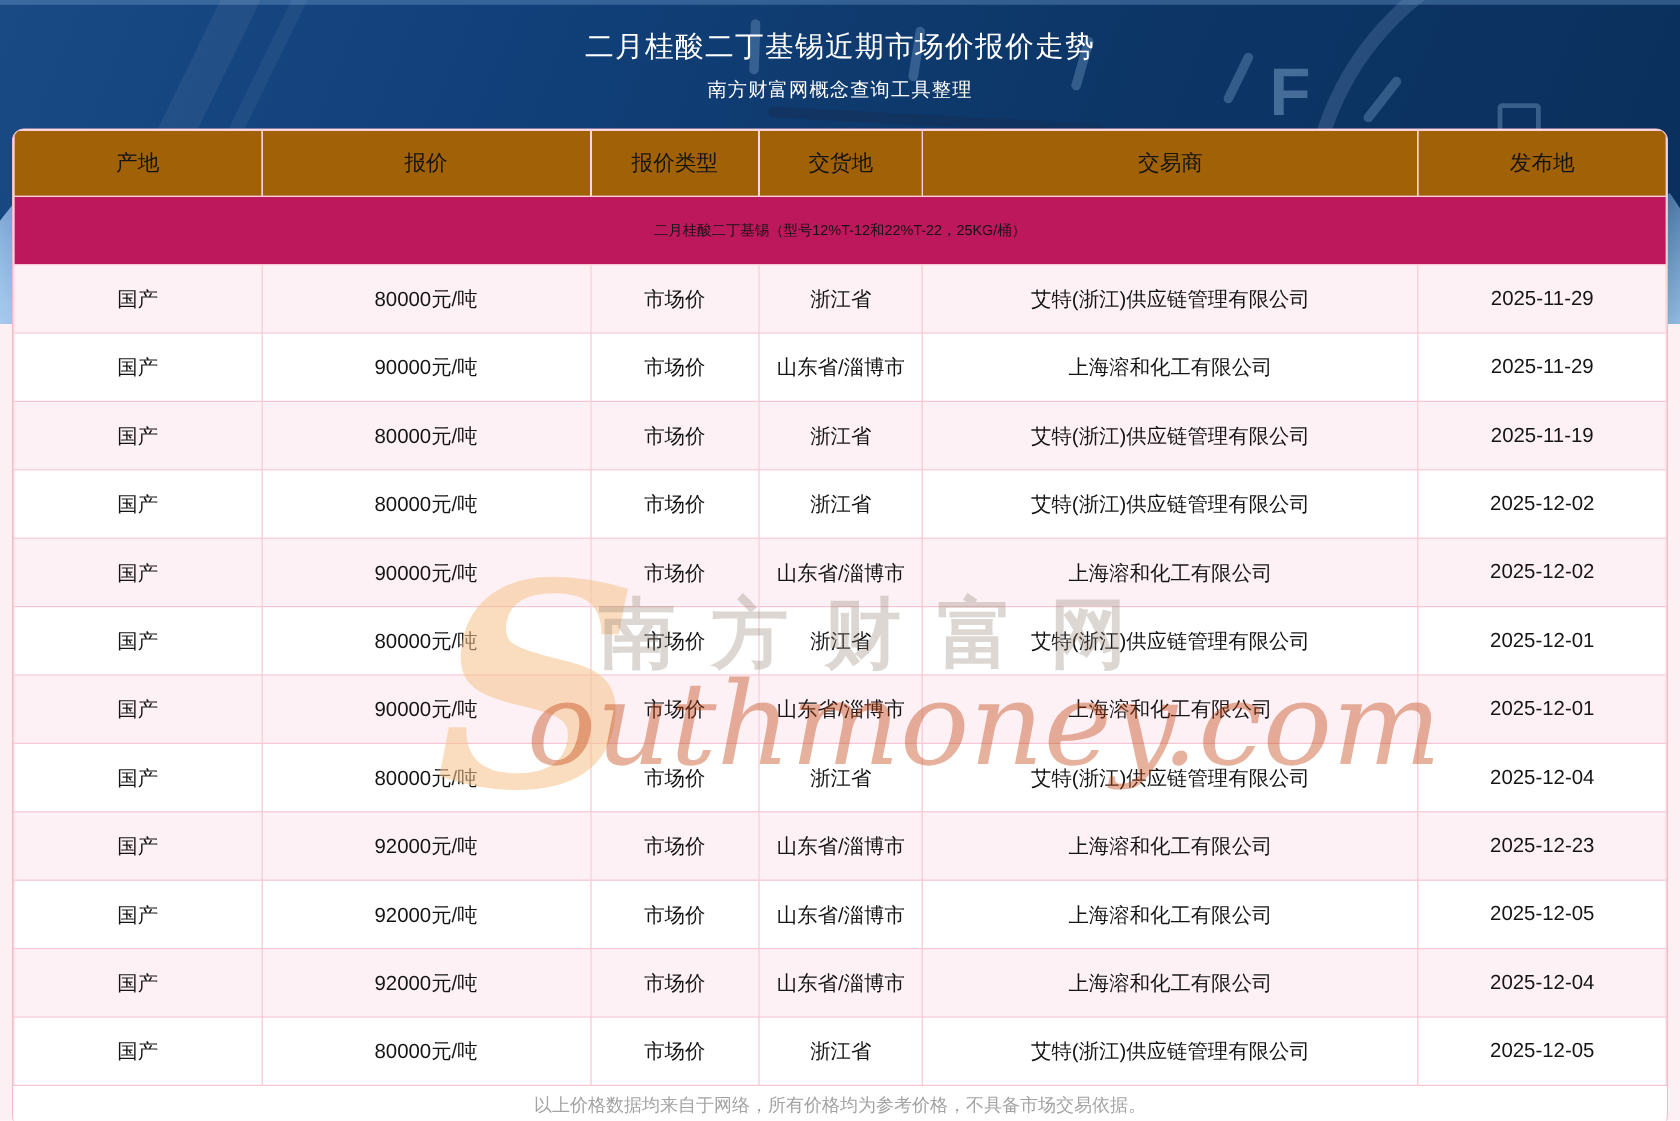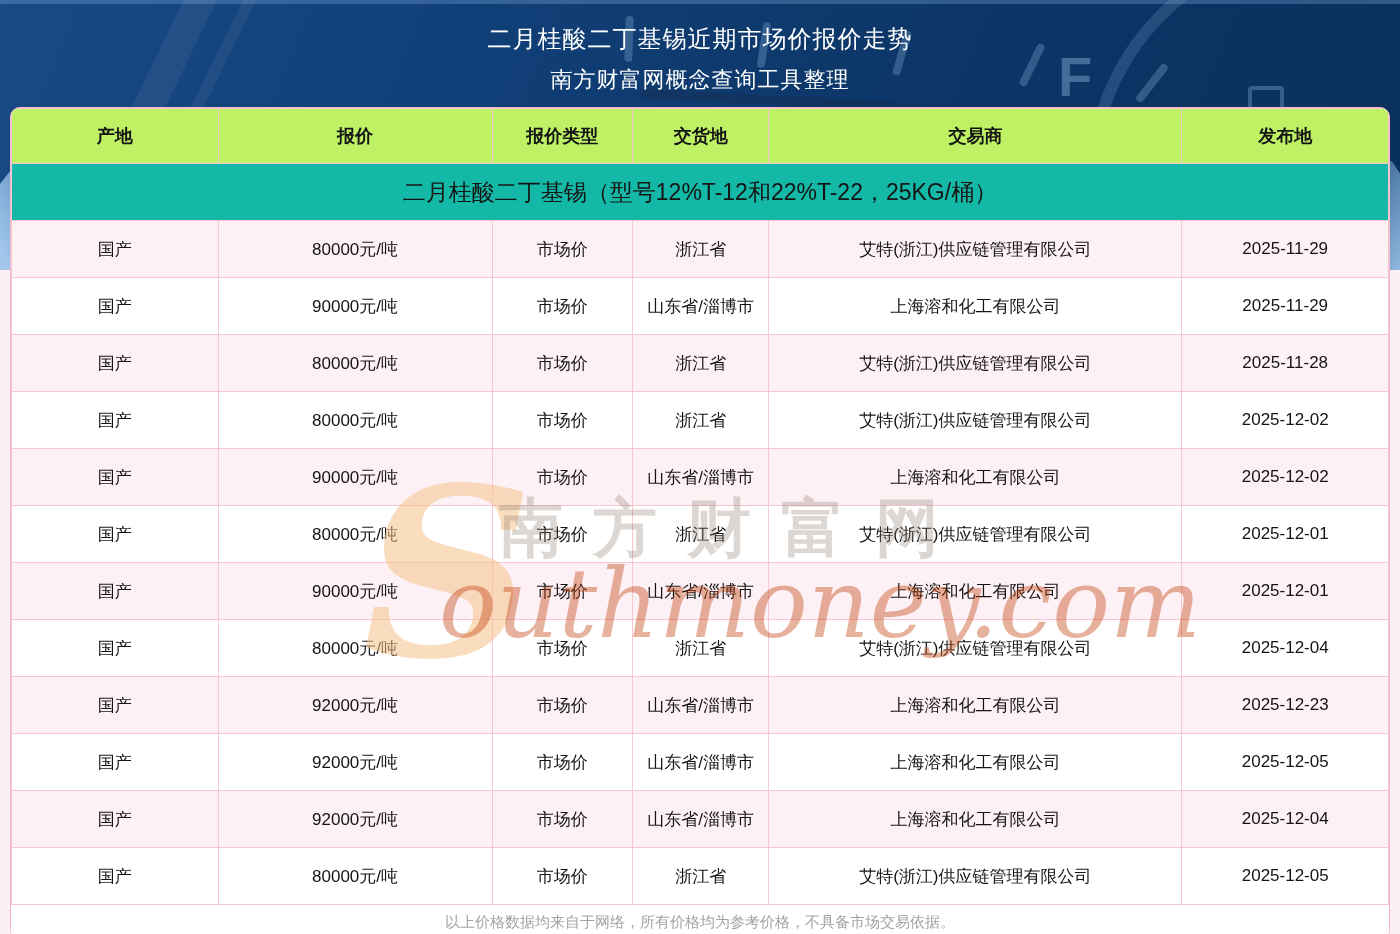--- a/index.html
+++ b/index.html
@@ -33,7 +33,7 @@
   
   .titles { position:absolute; left:0; top:0; width:100%; text-align:center; color:#ffffff; z-index:2; }
   .title1 { margin-top:23px; font-size:24px; letter-spacing:1px;text-align:center; }
-  .title2 { margin-top:10px; font-size:22px; letter-spacing:1px; }
+  .title2 { margin-top:10px; font-size:16px; letter-spacing:1px; }
   
   .card {
     position:absolute; left:10px; top:107px; width:1378px;

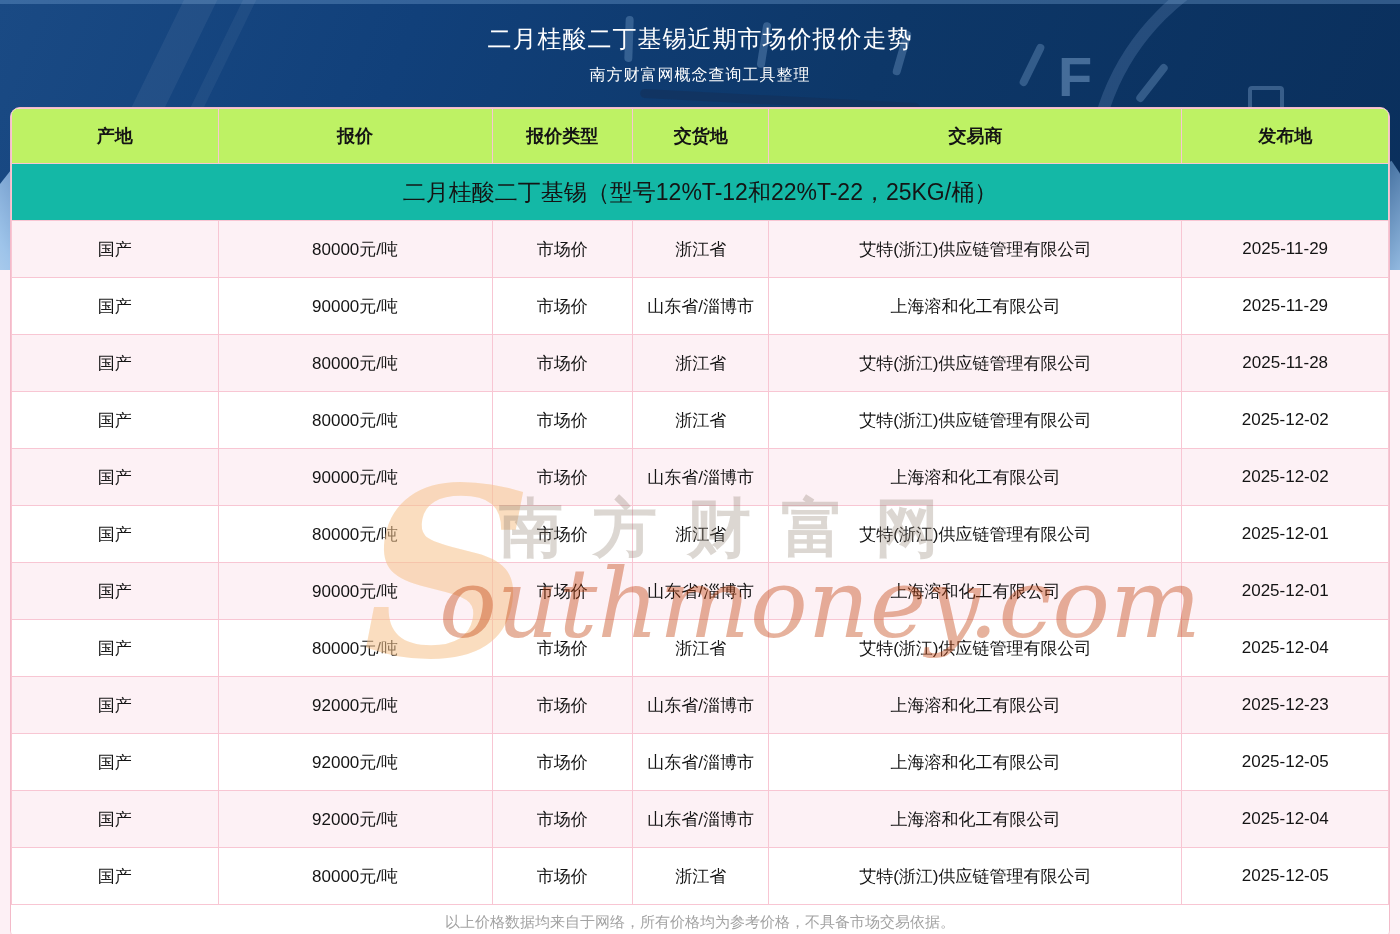--- a/index.html
+++ b/index.html
@@ -45,7 +45,7 @@
     border:1px solid #f8c6d3; text-align:center; vertical-align:middle;
     color:#141414; overflow:hidden; white-space:nowrap;
   }
-  table.price th { height:52px; background:#bef264; font-weight:bold; font-size:18px; }
+  table.price th { height:52px; background:#a16207; font-weight:normal; font-size:18px; }
   table.price td { height:54px; font-size:17px; }
   tr.product-row td { background:#14b8a6; font-size:23px; }
   tr.row-pink td { background:#fdf1f5; }

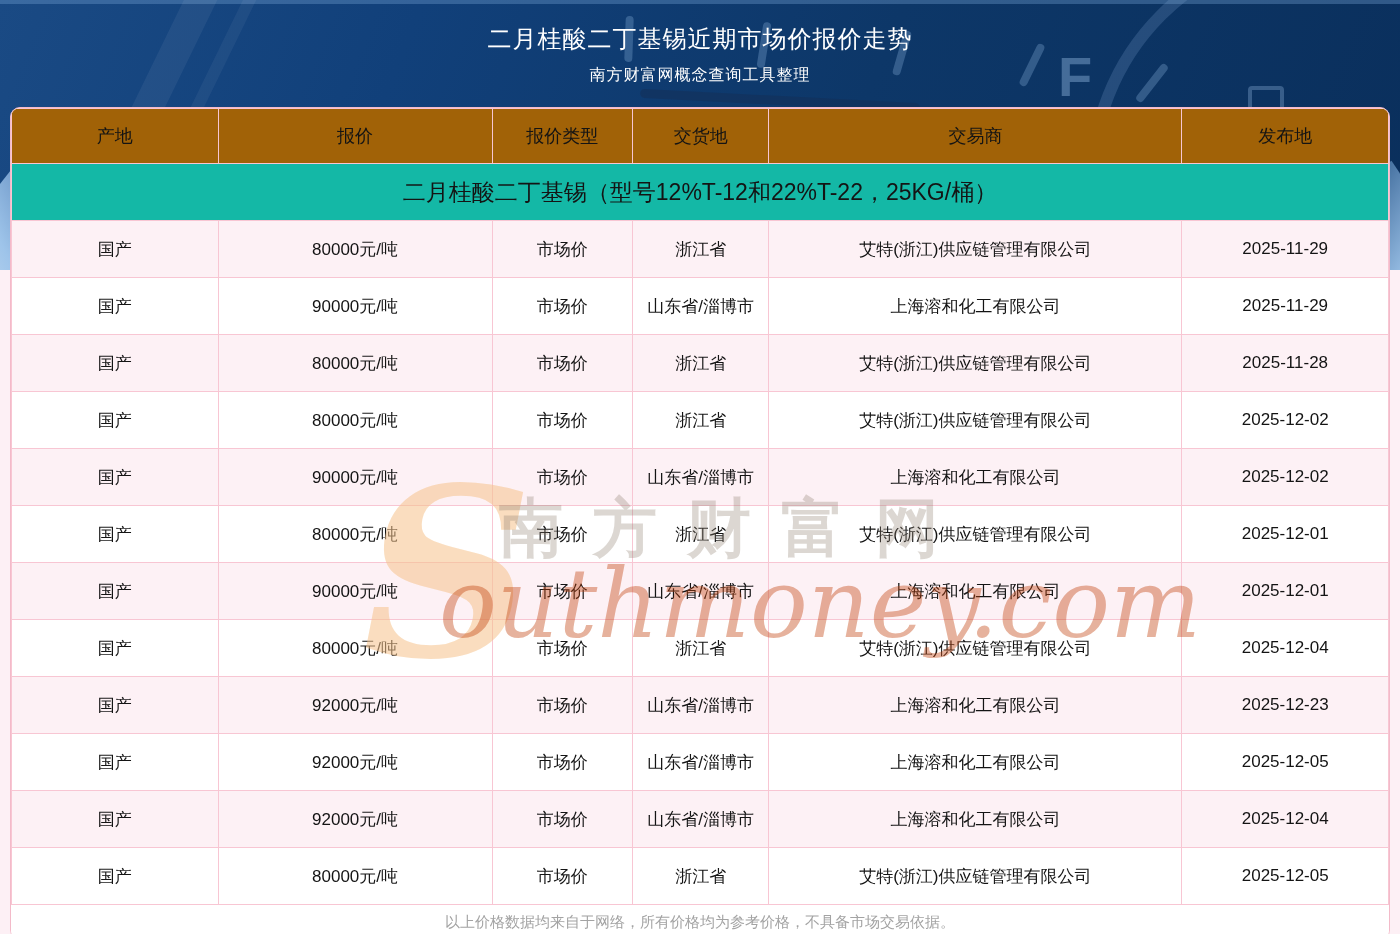--- a/index.html
+++ b/index.html
@@ -47,7 +47,7 @@
   }
   table.price th { height:52px; background:#a16207; font-weight:normal; font-size:18px; }
   table.price td { height:54px; font-size:17px; }
-  tr.product-row td { background:#14b8a6; font-size:23px; }
+  tr.product-row td { background:#be185d; font-size:12px; }
   tr.row-pink td { background:#fdf1f5; }
   tr.row-white td { background:#ffffff; }
   .disclaimer {

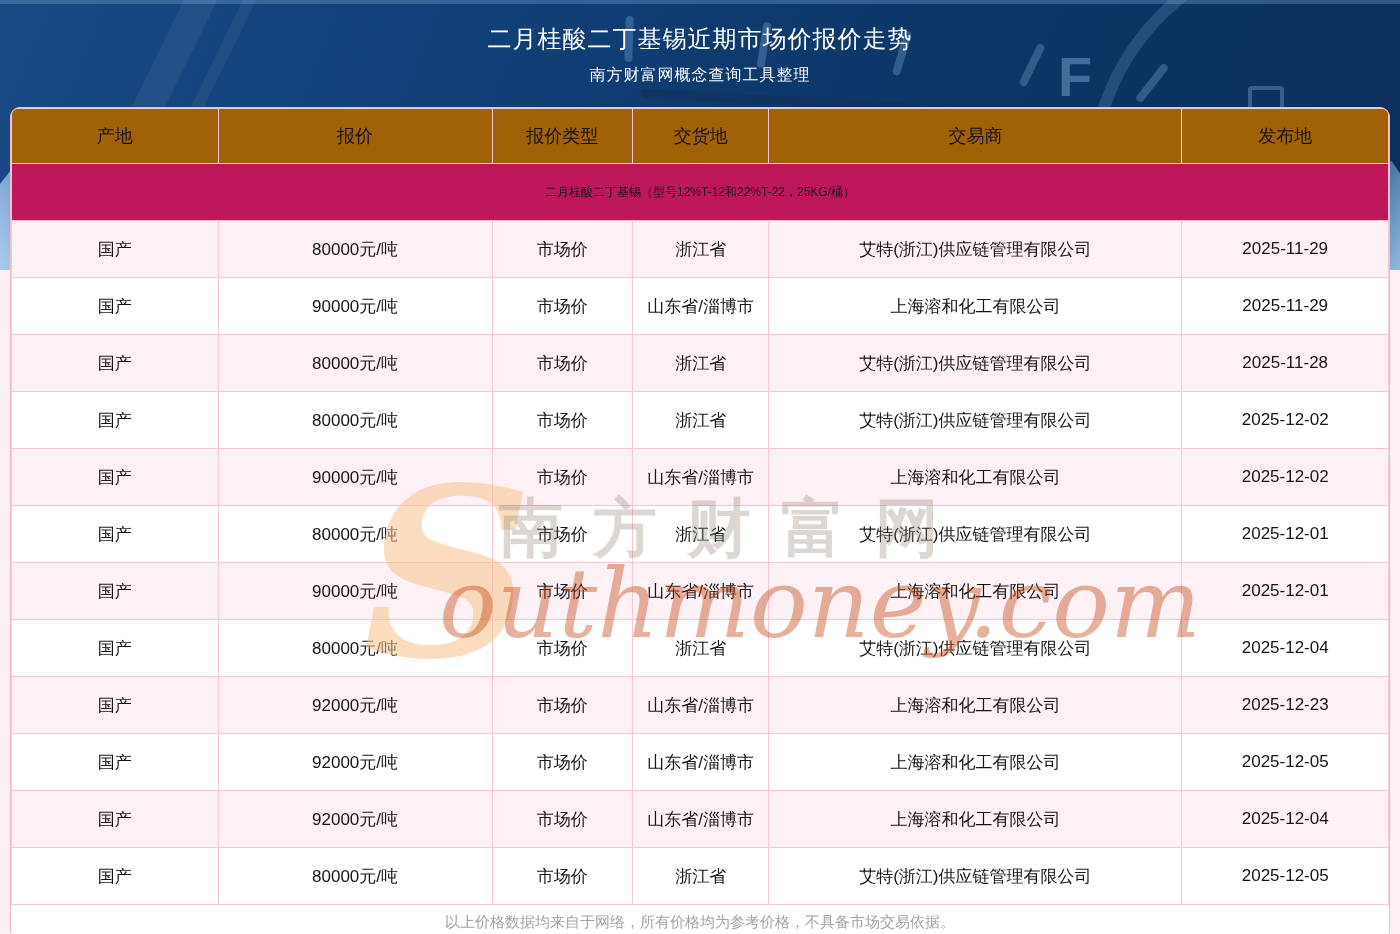--- a/index.html
+++ b/index.html
@@ -144,7 +144,7 @@
             <td>市场价</td>
             <td>浙江省</td>
             <td>艾特(浙江)供应链管理有限公司</td>
-            <td>2025-11-28</td>
+            <td>2025-11-19</td>
           </tr>
           <tr class="row-white">
             <td>国产</td>

